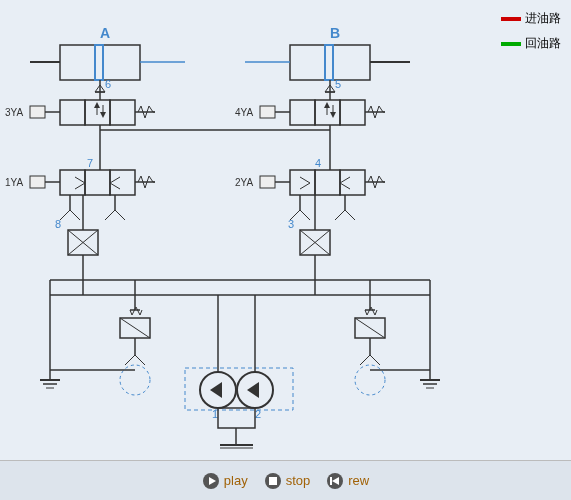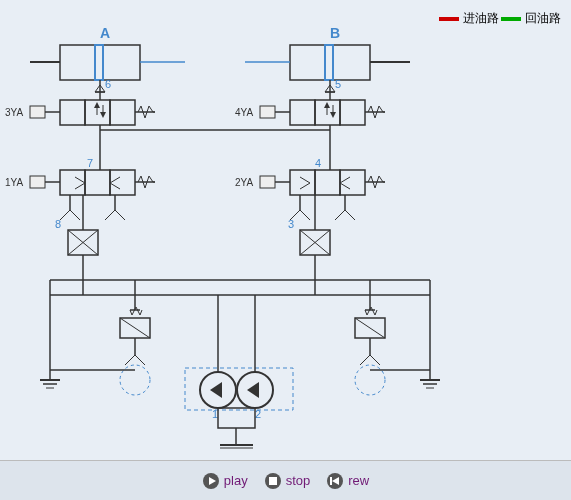--- a/index.html
+++ b/index.html
@@ -22,7 +22,8 @@
       top: 10px;
       right: 10px;
       display: flex;
-      gap: 2px;
+      flex-direction: column;
+      gap: 8px;
     }
     .legend-item {
       display: flex;

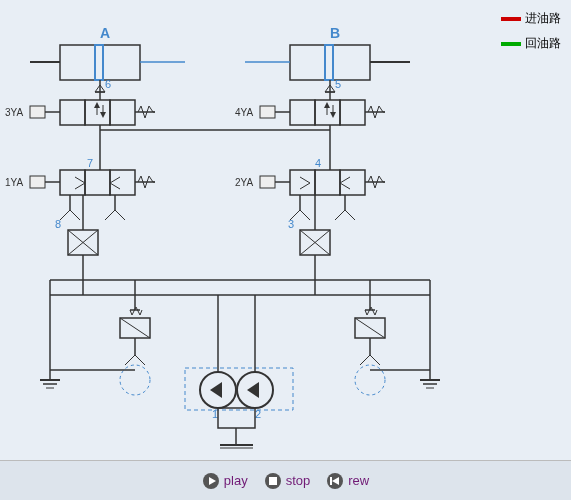--- a/index.html
+++ b/index.html
@@ -56,7 +56,7 @@
       gap: 4px;
       cursor: pointer;
       font-size: 13px;
-      color: #701a75;
+      color: #a16207;
     }
     .ctrl-icon {
       width: 18px;

